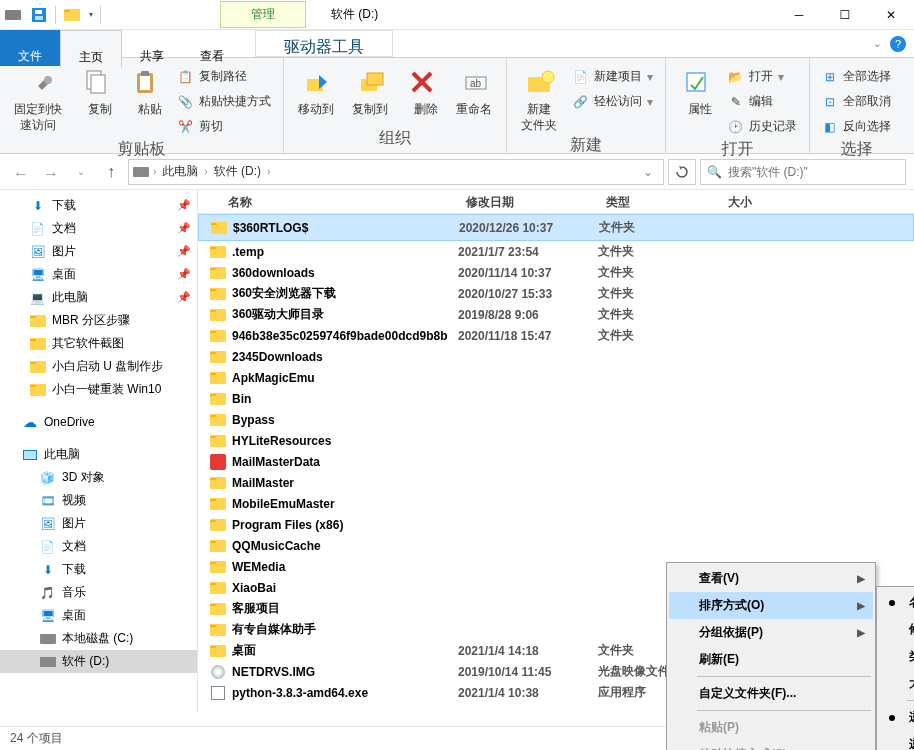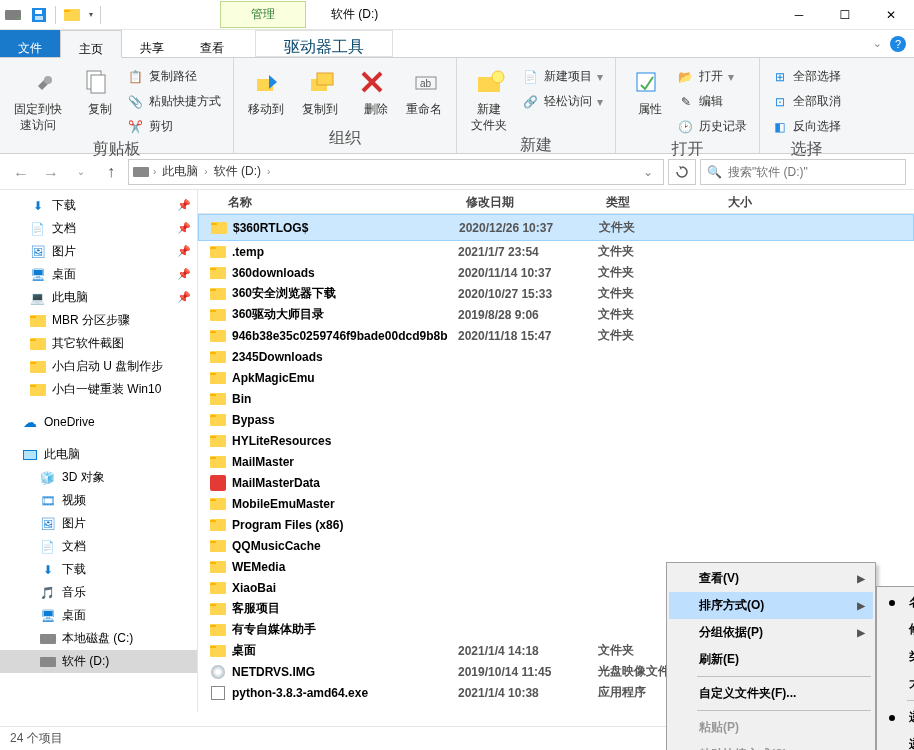--- a/index.html
+++ b/index.html
@@ -17,7 +17,7 @@
 .winctrls span { width: 46px; height: 30px; display: flex; align-items: center; justify-content: center; font-size: 12px; cursor: pointer; }
 
 .menubar { height: 28px; display: flex; align-items: stretch; background: #fff; border-bottom: 1px solid #d0d0d0; position: relative; }
-.menubar .mtab { padding: 10px 18px; font-size: 12px; cursor: pointer; }
+.menubar .mtab { padding: 18px 18px; font-size: 12px; cursor: pointer; }
 .menubar .mtab.file { background: #1979ca; color: #fff; }
 .menubar .mtab.active { background: #f5f6f7; border: 1px solid #d0d0d0; border-bottom: 1px solid #f5f6f7; margin-bottom: -1px; }
 .menubar .dtab { padding: 6px 28px; font-size: 16px; cursor: pointer; color: #0c4a6e; border: 1px solid #e0e0e0; }

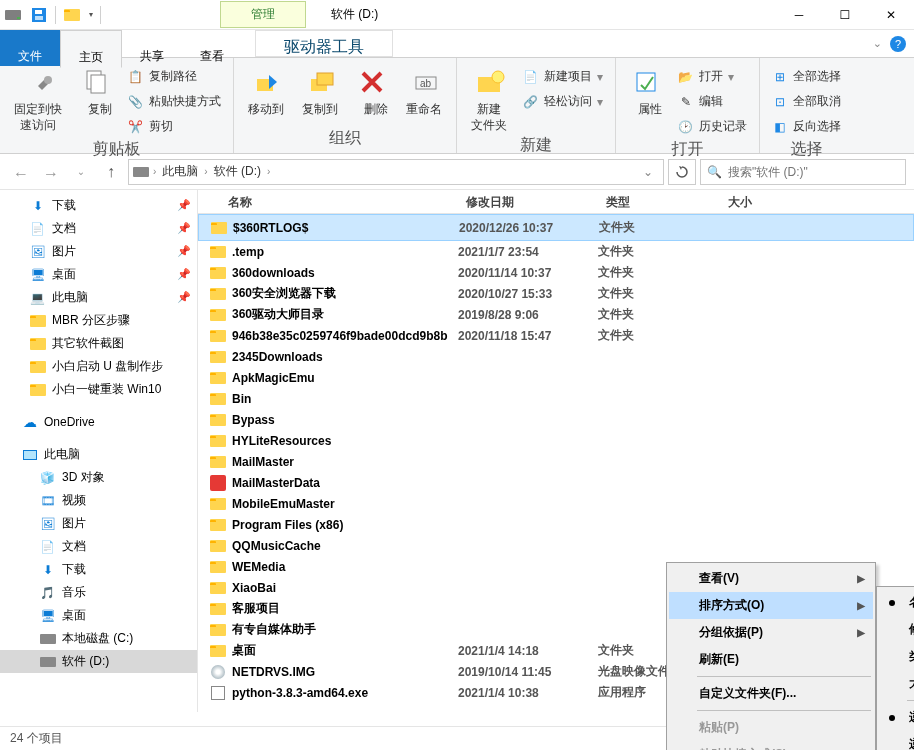--- a/index.html
+++ b/index.html
@@ -158,6 +158,16 @@
           </span>
         <span class="btxt">复制</span>
       </div>
+      <div class="big-btn">
+        <span class="bic">
+            <svg width="26" height="26">
+              <rect x="4" y="4" width="16" height="20" fill="#d2a055" rx="2"></rect>
+              <rect x="7" y="7" width="10" height="14" fill="#fff"></rect>
+              <rect x="8" y="2" width="8" height="5" fill="#888" rx="1"></rect>
+            </svg>
+          </span>
+        <span class="btxt">粘贴</span>
+      </div>
       <div class="small-list">
         <div class="sm-item">
             <span class="sm-ic">📋</span>

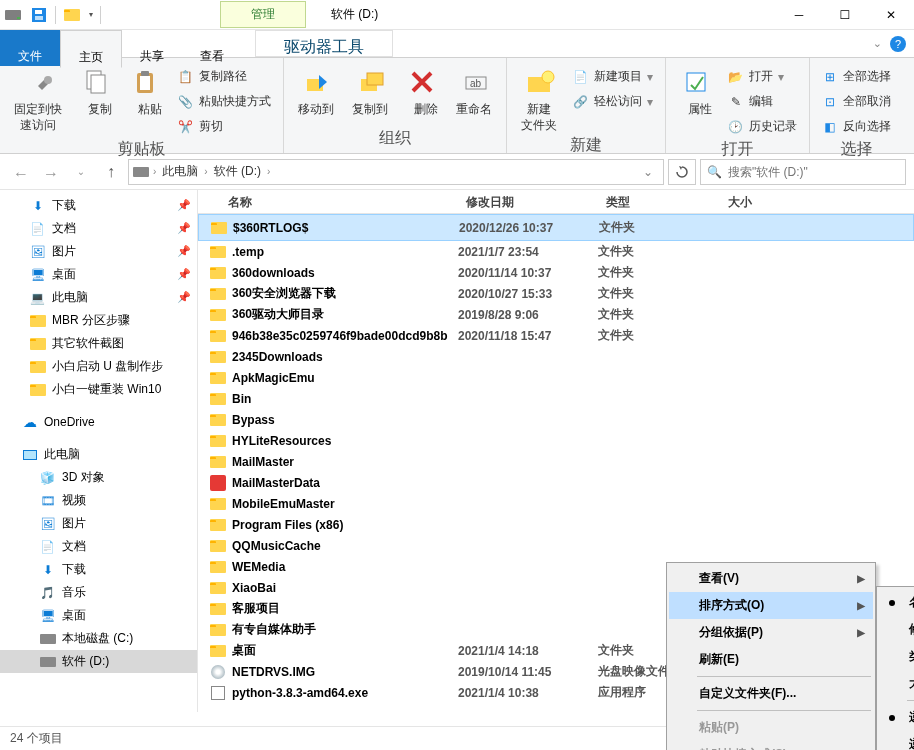--- a/index.html
+++ b/index.html
@@ -594,20 +594,20 @@
         <div class="frow ">
        <div class="fname">
             <span class="fic">
+              <span class="ic-red-cube"></span>
+            </span>
+            <span>MailMasterData</span>
+          </div>
+       <div class="fdate"></div>
+       <div class="ftype"></div>
+       <div class="fsize"></div>
+     </div>
+        <div class="frow ">
+       <div class="fname">
+            <span class="fic">
               <span class="ic-folder" style="position:relative"></span>
             </span>
             <span>MailMaster</span>
-          </div>
-       <div class="fdate"></div>
-       <div class="ftype"></div>
-       <div class="fsize"></div>
-     </div>
-        <div class="frow ">
-       <div class="fname">
-            <span class="fic">
-              <span class="ic-red-cube"></span>
-            </span>
-            <span>MailMasterData</span>
           </div>
        <div class="fdate"></div>
        <div class="ftype"></div>

